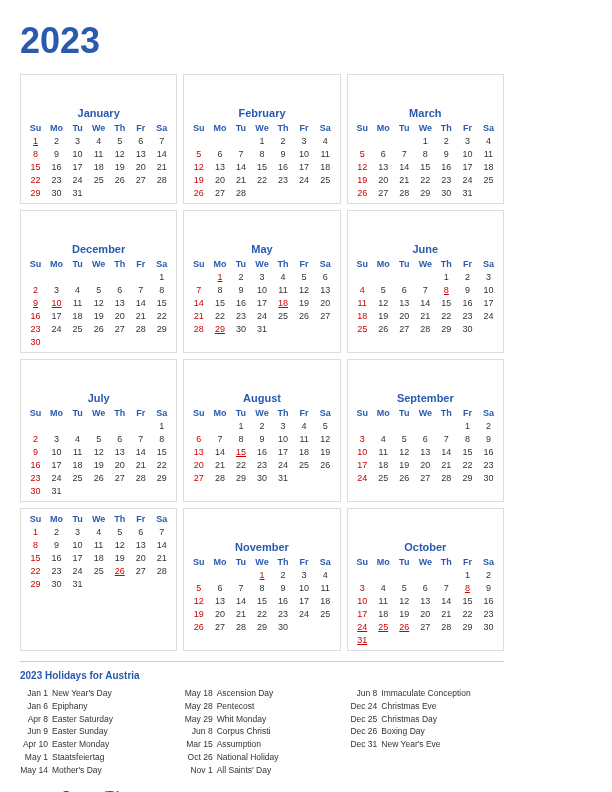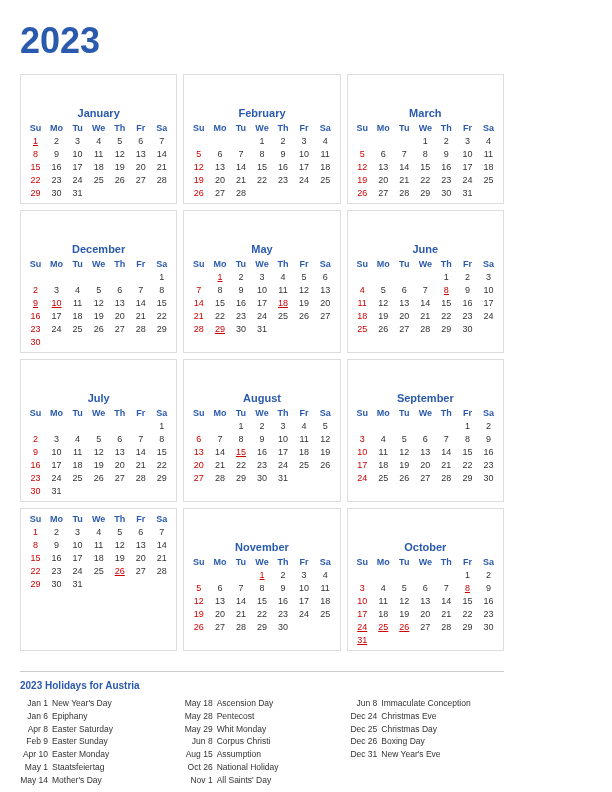--- a/index.html
+++ b/index.html
@@ -76,7 +76,7 @@
     .day-cell.sunday { color: #cc0000; }
     .day-cell.holiday { color: #cc0000; text-decoration: underline; }
     .holidays-section {
-      margin-top: 20px;
+      margin-top: 10px;
       border-top: 1px solid #ccc;
       padding-top: 8px;
     }

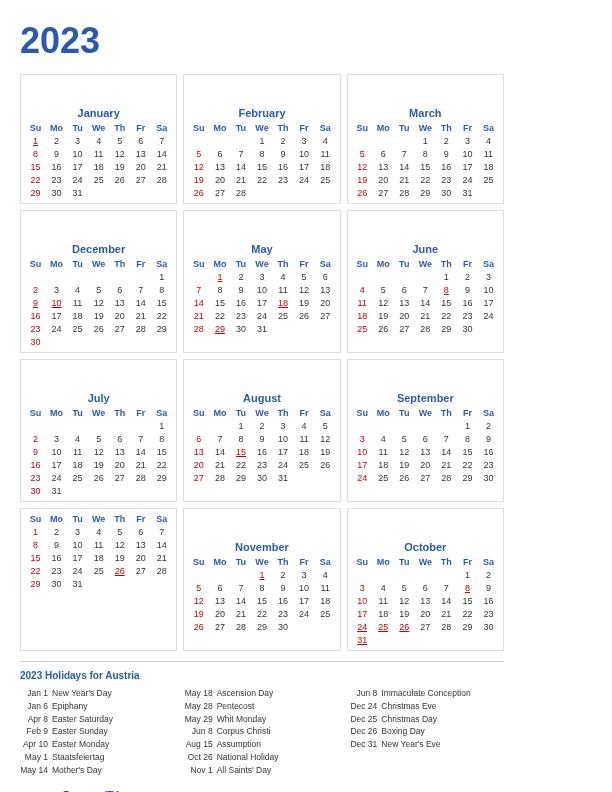--- a/index.html
+++ b/index.html
@@ -759,7 +759,7 @@
             <span class="holiday-name">Easter Saturday</span>
           </div>
           <div class="holiday-item">
-            <span class="holiday-date">Feb 9</span>
+            <span class="holiday-date">Jun 9</span>
             <span class="holiday-name">Easter Sunday</span>
           </div>
           <div class="holiday-item">

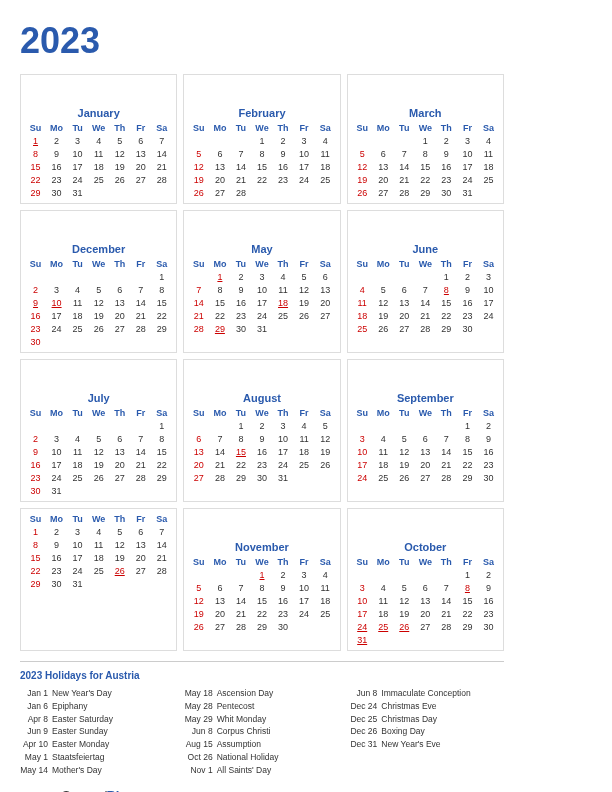--- a/index.html
+++ b/index.html
@@ -793,7 +793,7 @@
             <span class="holiday-name">Corpus Christi</span>
           </div>
           <div class="holiday-item">
-            <span class="holiday-date">Aug 15</span>
+            <span class="holiday-date">Mar 15</span>
             <span class="holiday-name">Assumption</span>
           </div>
           <div class="holiday-item">

